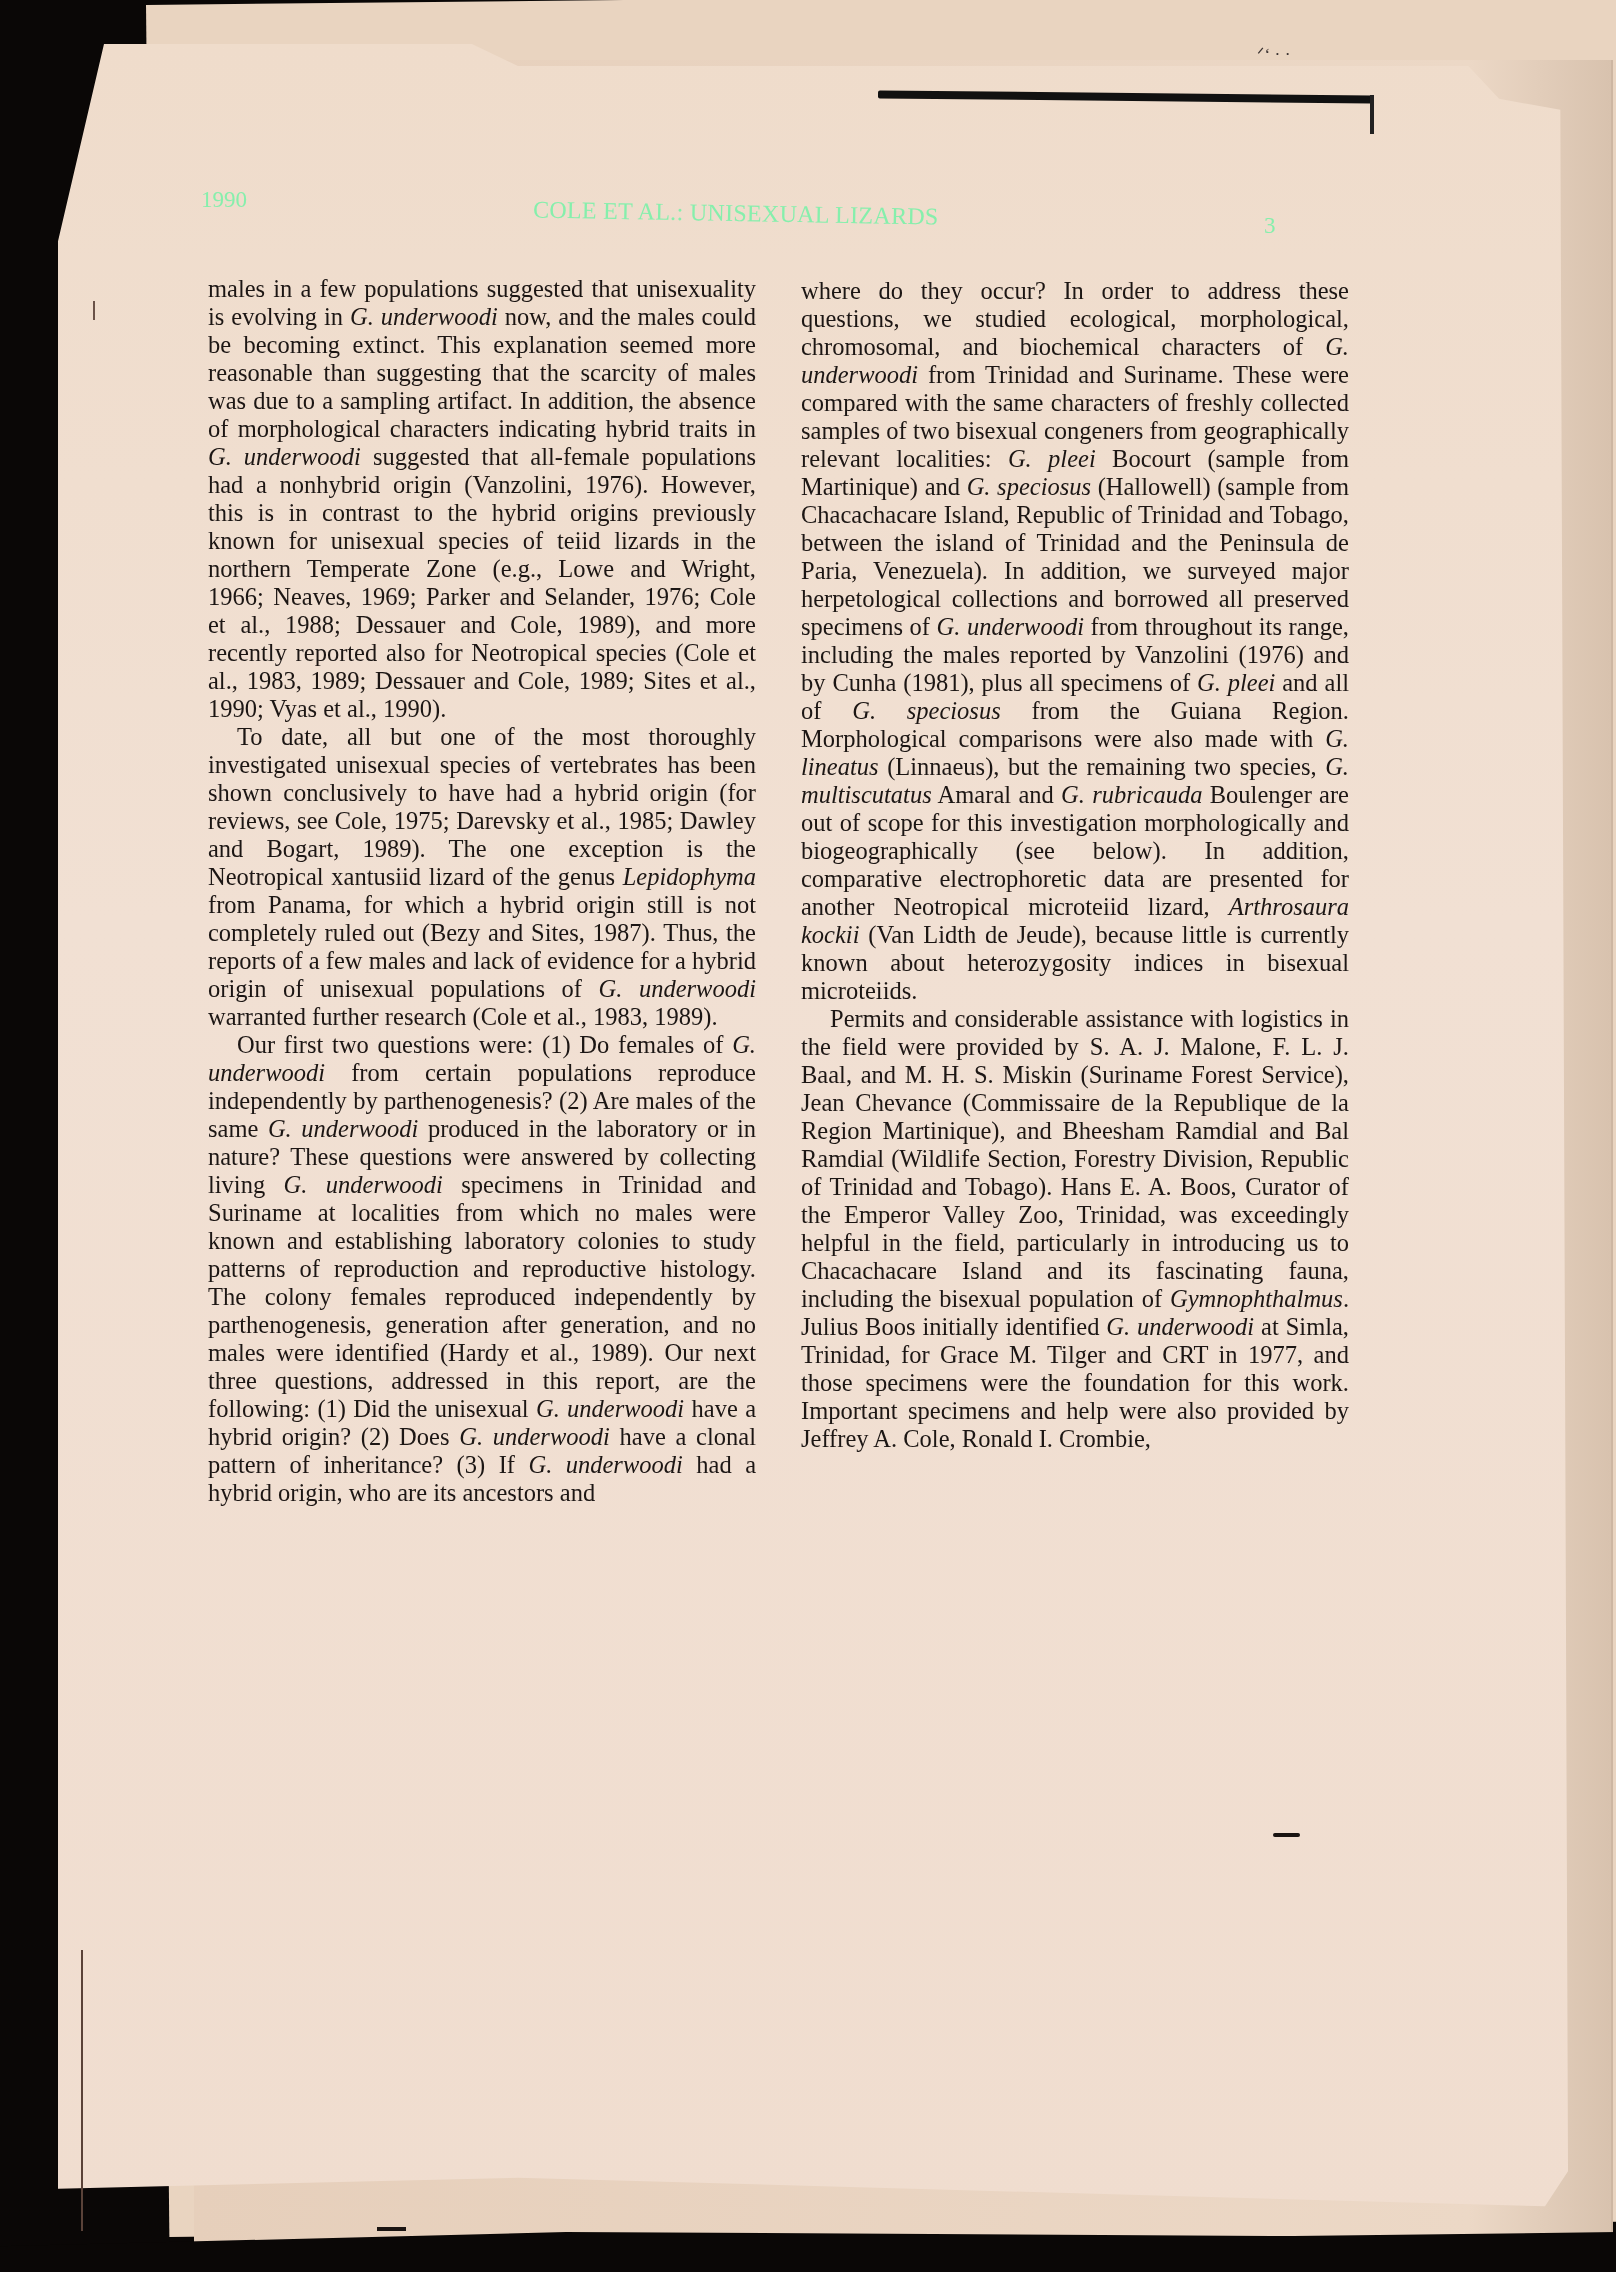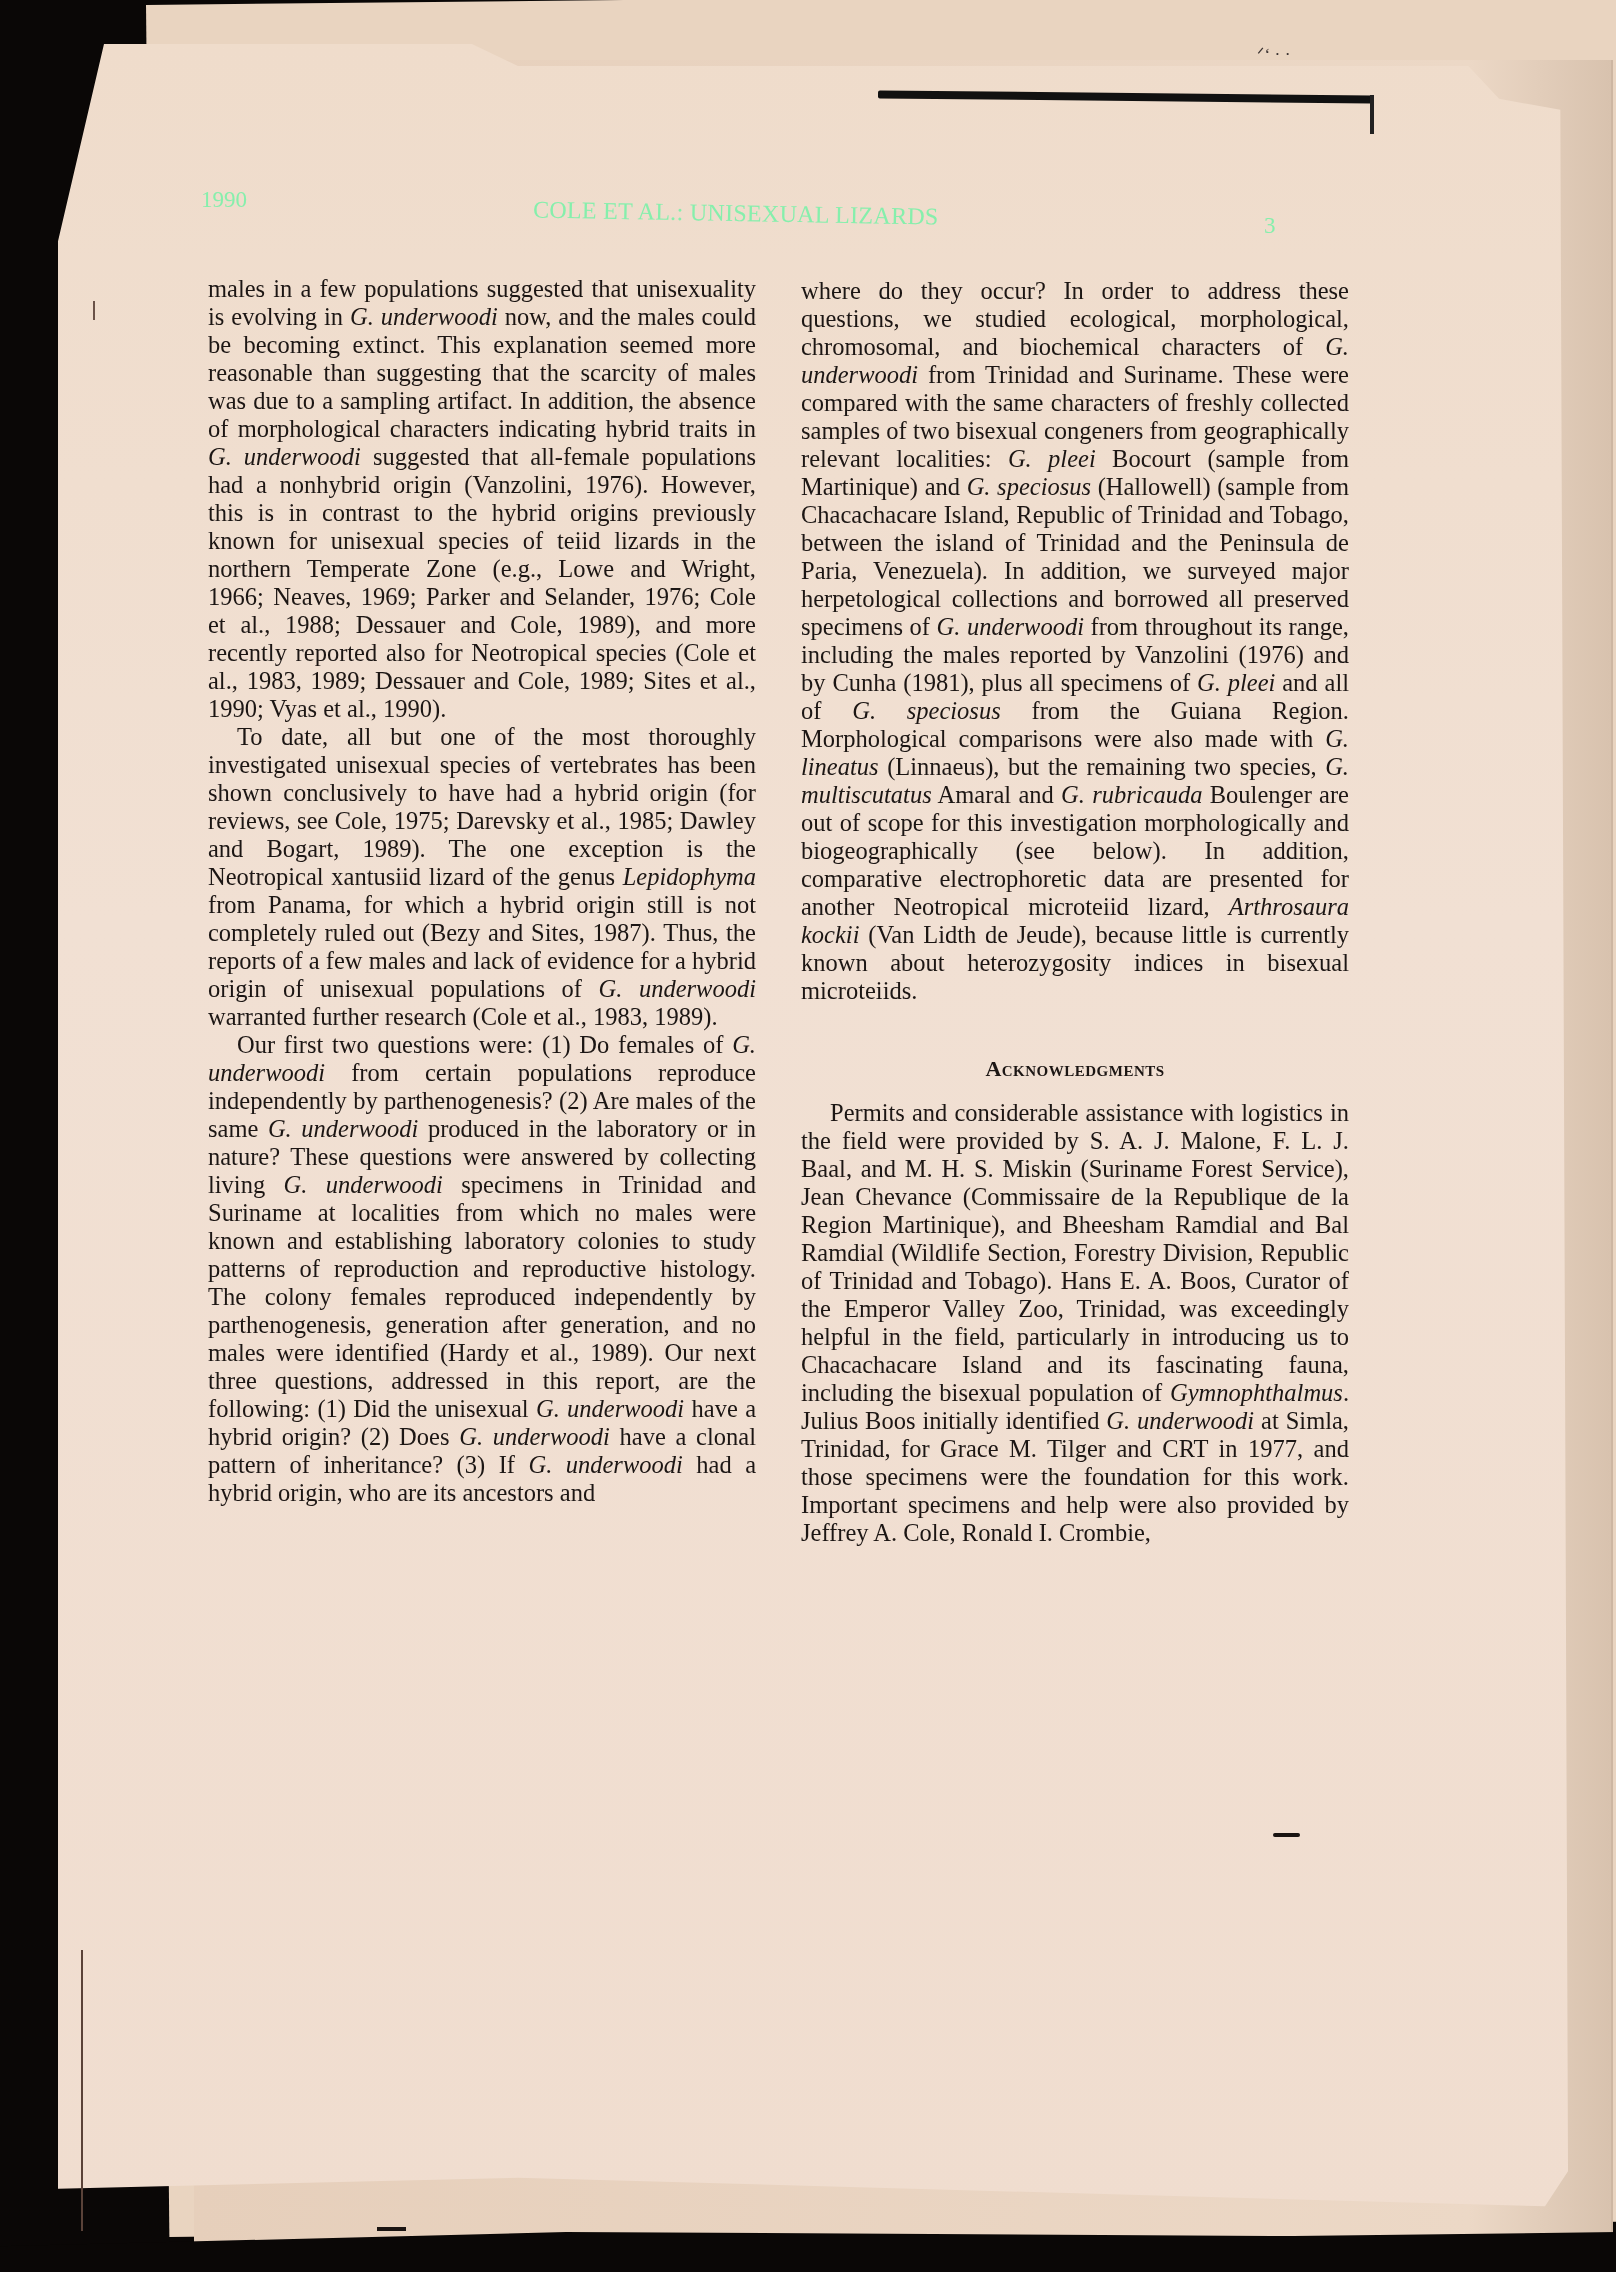--- a/index.html
+++ b/index.html
@@ -101,7 +101,6 @@
   <div>
       <p>where do they occur? In order to address these questions, we studied ecological, morphological, chromosomal, and biochemical characters of <em>G. underwoodi</em> from Trinidad and Suriname. These were compared with the same characters of freshly collected samples of two bisexual congeners from geographically relevant localities: <em>G. pleei</em> Bocourt (sample from Martinique) and <em>G. speciosus</em> (Hallowell) (sample from Chacachacare Island, Republic of Trinidad and Tobago, between the island of Trinidad and the Peninsula de Paria, Venezuela). In addition, we surveyed major herpetological collections and borrowed all preserved specimens of <em>G. underwoodi</em> from throughout its range, including the males reported by Vanzolini (1976) and by Cunha (1981), plus all specimens of <em>G. pleei</em> and all of <em>G. speciosus</em> from the Guiana Region. Morphological comparisons were also made with <em>G. lineatus</em> (Linnaeus), but the remaining two species, <em>G. multiscutatus</em> Amaral and <em>G. rubricauda</em> Boulenger are out of scope for this investigation morphologically and biogeographically (see below). In addition, comparative electrophoretic data are presented for another Neotropical microteiid lizard, <em>Arthrosaura kockii</em> (Van Lidth de Jeude), because little is currently known about heterozygosity indices in bisexual microteiids.</p>
     </div>
-  <h2 class="section-heading">Acknowledgments</h2>
   <div>
       <p class="indent">Permits and considerable assistance with logistics in the field were provided by S. A. J. Malone, F. L. J. Baal, and M. H. S. Miskin (Suriname Forest Service), Jean Chevance (Commissaire de la Republique de la Region Martinique), and Bheesham Ramdial and Bal Ramdial (Wildlife Section, Forestry Division, Republic of Trinidad and Tobago). Hans E. A. Boos, Curator of the Emperor Valley Zoo, Trinidad, was exceedingly helpful in the field, particularly in introducing us to Chacachacare Island and its fascinating fauna, including the bisexual population of <em>Gymnophthalmus</em>. Julius Boos initially identified <em>G. underwoodi</em> at Simla, Trinidad, for Grace M. Tilger and CRT in 1977, and those specimens were the foundation for this work. Important specimens and help were also provided by Jeffrey A. Cole, Ronald I. Crombie,</p>
     </div>

